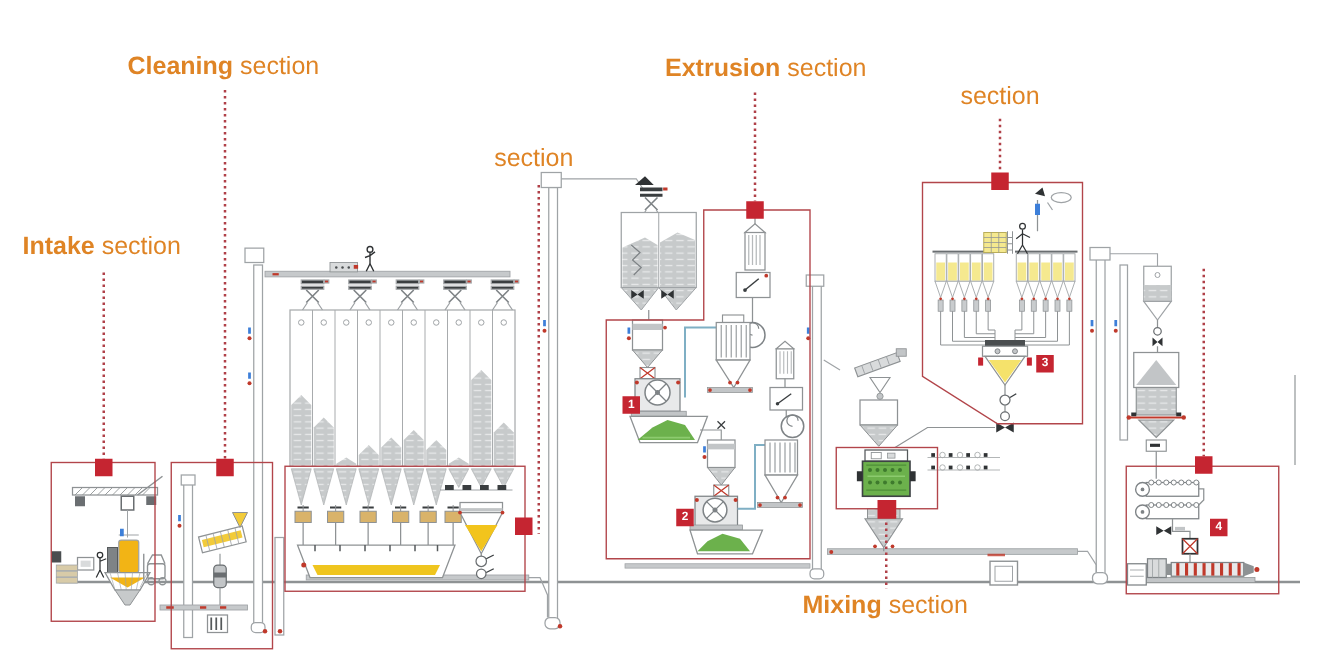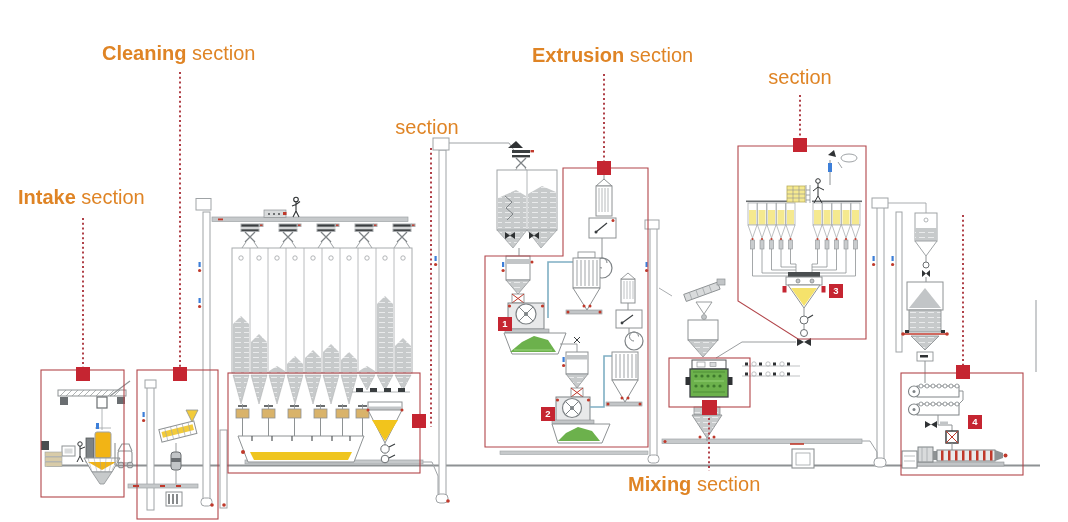--- a/index.html
+++ b/index.html
@@ -626,7 +626,7 @@
 <div class="label center" style="left:332px;top:90px;width:190px;"><br><span class="rest">section</span></div>
 <div class="label" style="left:532px;top:43px;"><b>Extrusion</b><span class="rest"> section</span></div>
 <div class="label center" style="left:736px;top:40px;width:128px;"><br><span class="rest">section</span></div>
-<div class="label" style="left:628px;top:472px;text-align:right;"><b>Mixing</b><span class="rest"> section</span></div>
+<div class="label" style="left:642px;top:472px;text-align:right;"><b>Mixing</b><span class="rest"> section</span></div>
 
 <div class="sq" style="left:76px;top:367px;"></div>
 <div class="sq" style="left:173px;top:367px;"></div>

